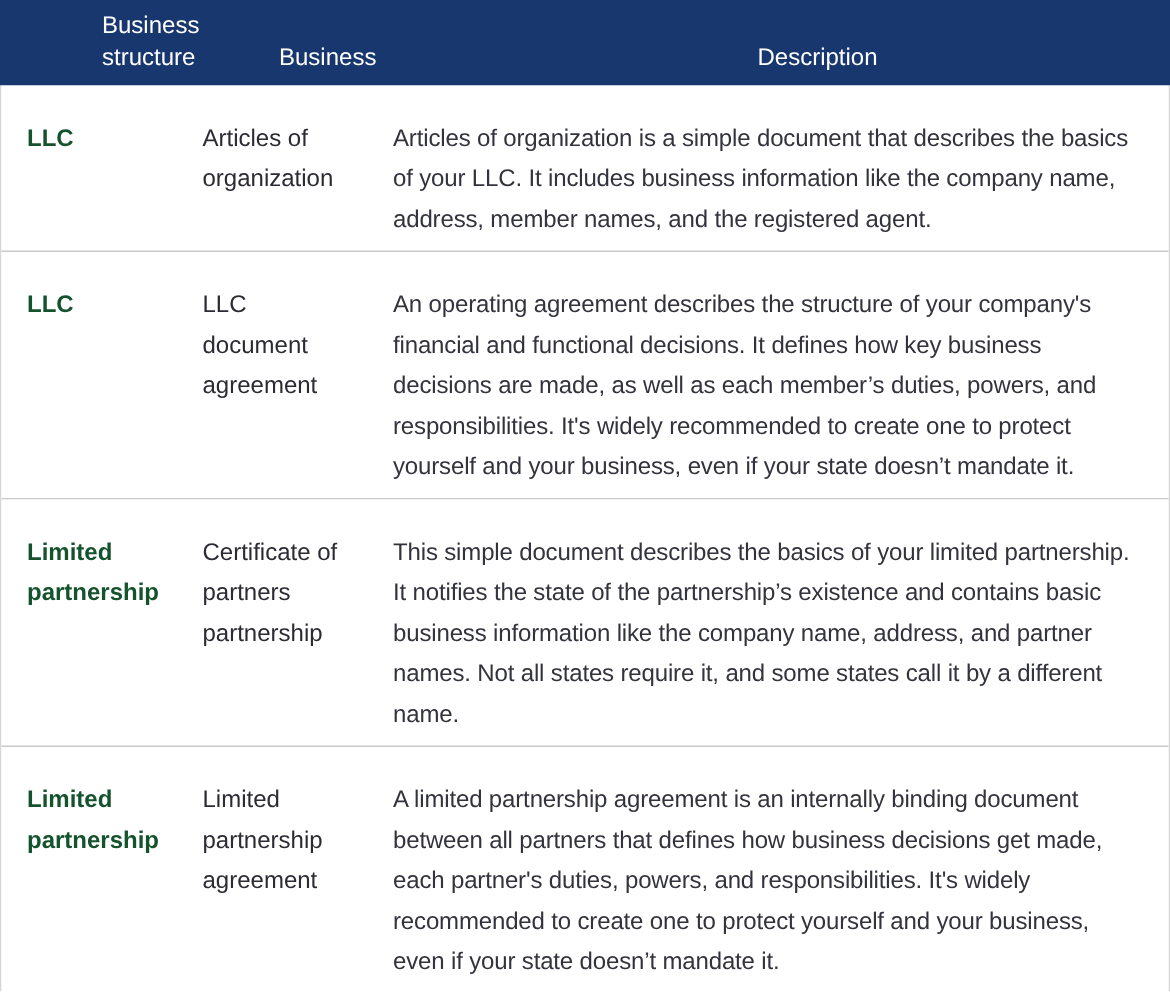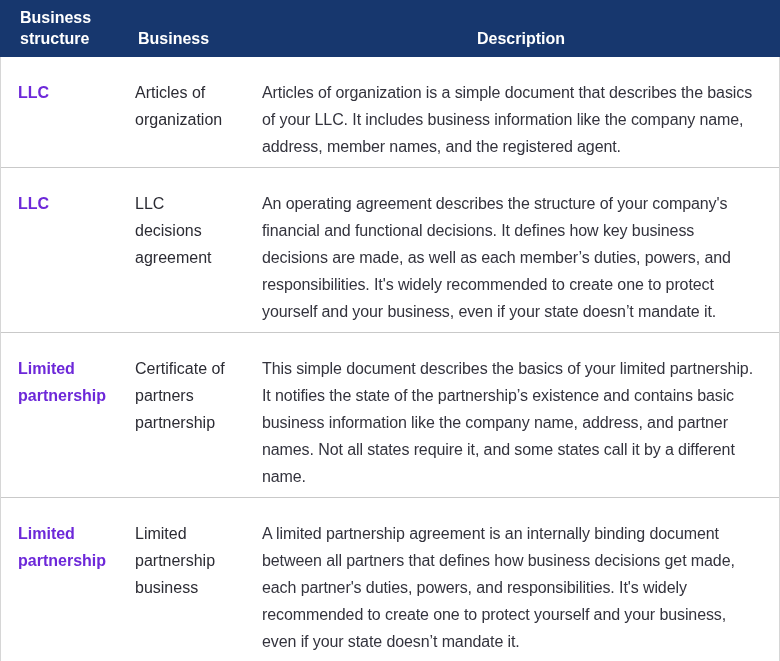--- a/index.html
+++ b/index.html
@@ -24,9 +24,10 @@
   }
   .th {
     color: #ffffff;
-    font-weight: bold;
+    font-weight: normal;
     font-size: 16px;
     line-height: 21px;
+    margin-left: 48px;
   }
   .th-structure { padding-left: 20px; width: 115px; }
   .th-document { padding-left: 3px; }

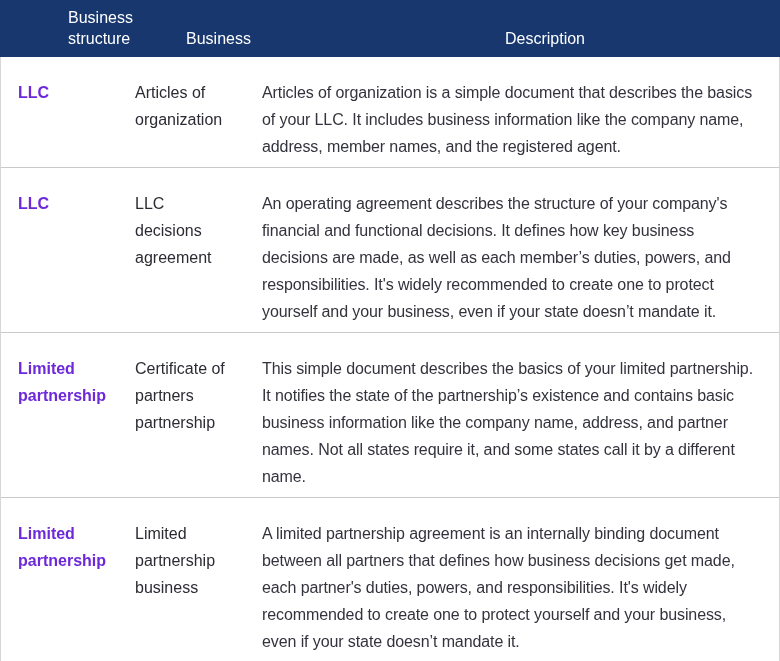--- a/index.html
+++ b/index.html
@@ -50,7 +50,7 @@
   }
   .cell.structure {
     padding-left: 17px;
-    color: #6d28d9;
+    color: #14532d;
     font-weight: bold;
     padding-right: 14px;
   }

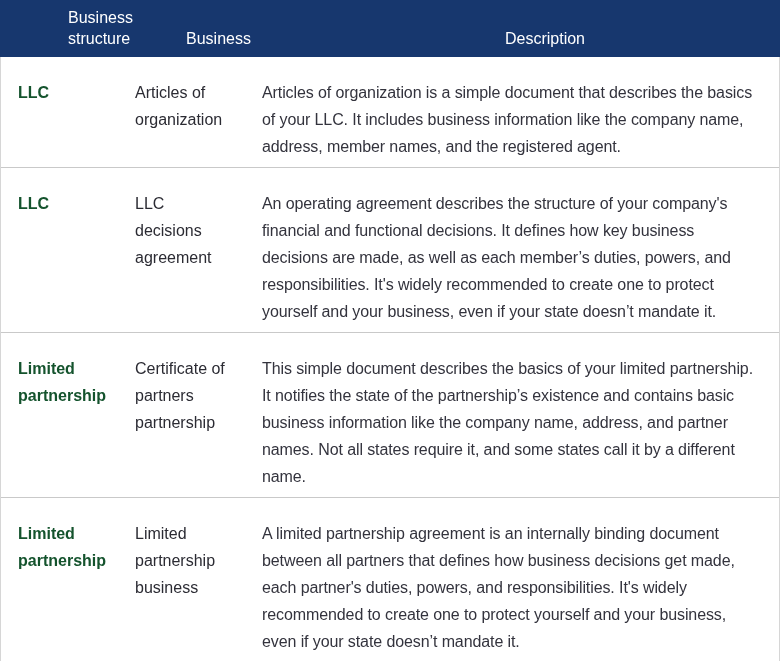--- a/index.html
+++ b/index.html
@@ -86,7 +86,7 @@
 
     <div class="row">
       <div class="cell structure">LLC</div>
-      <div class="cell document">LLC decisions agreement</div>
+      <div class="cell document">LLC document agreement</div>
       <div class="cell description">An operating agreement describes the structure of your company's financial and functional decisions. It defines how key business decisions are made, as well as each member’s duties, powers, and responsibilities. It's widely recommended to create one to protect yourself and your business, even if your state doesn’t mandate it.</div>
     </div>
 

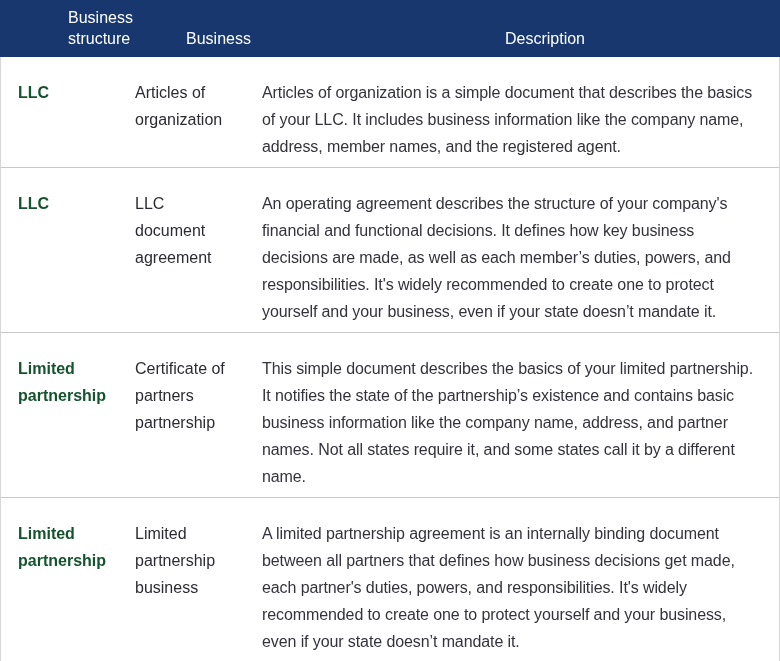--- a/index.html
+++ b/index.html
@@ -98,7 +98,7 @@
 
     <div class="row">
       <div class="cell structure">Limited partnership</div>
-      <div class="cell document">Limited partnership business</div>
+      <div class="cell document">Limited partnership agreement</div>
       <div class="cell description">A limited partnership agreement is an internally binding document between all partners that defines how business decisions get made, each partner's duties, powers, and responsibilities. It's widely recommended to create one to protect yourself and your business, even if your state doesn’t mandate it.</div>
     </div>
 

